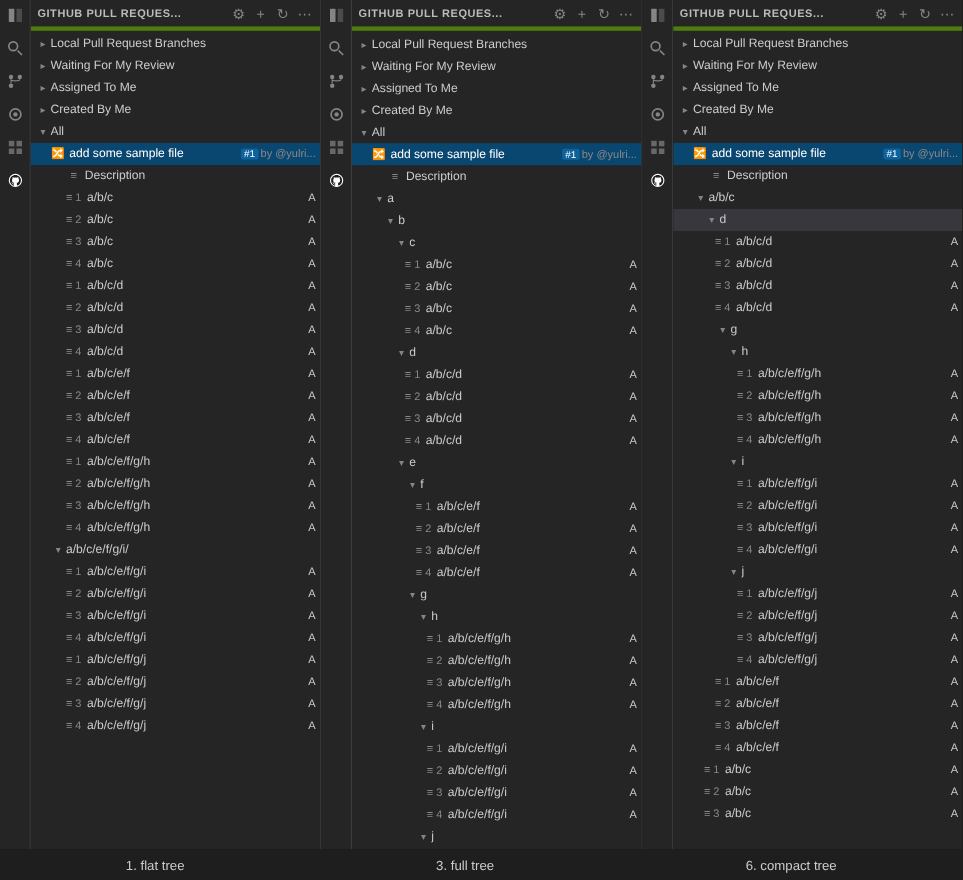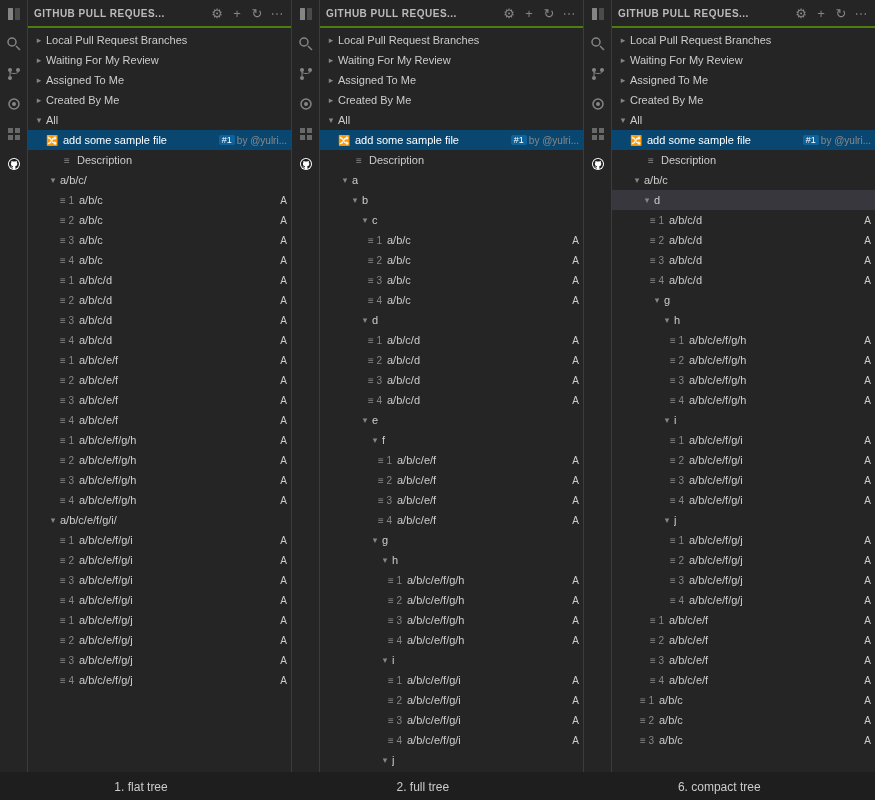--- a/index.html
+++ b/index.html
@@ -40,7 +40,7 @@
       justify-content: space-between;
       padding: 4px 6px;
       background: #252526;
-      border-bottom: 2px solid #4d7c0f;
+      border-bottom: 4px solid #4d7c0f;
       min-height: 28px;
     }
     .panel-title {

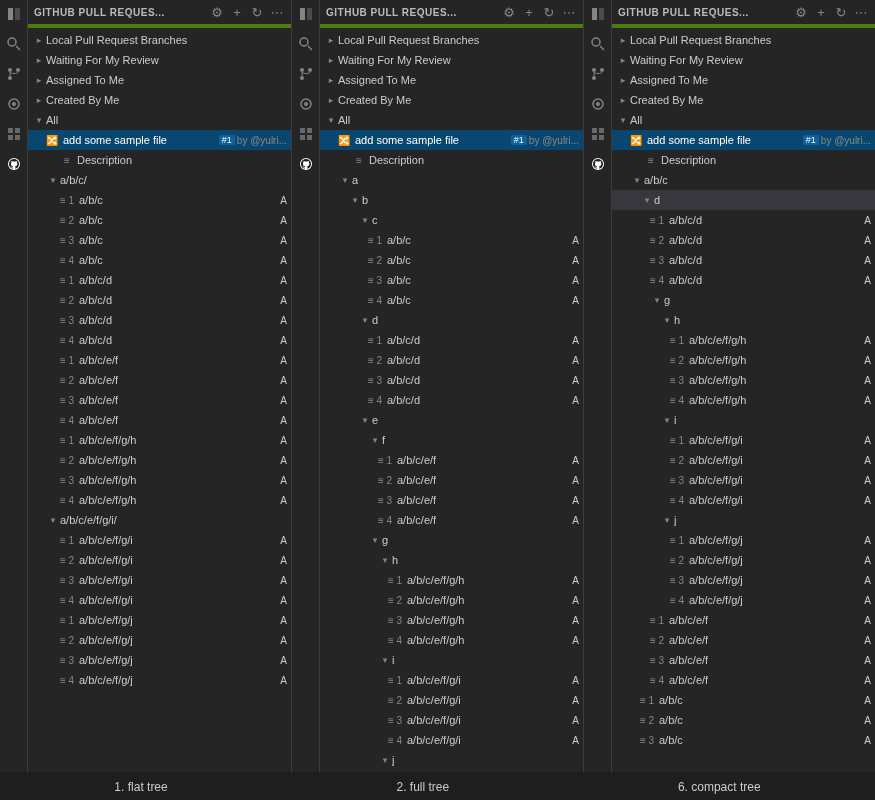--- a/index.html
+++ b/index.html
@@ -259,10 +259,6 @@
         </div>
 
         <div id="flat-sections">
-            <div class="tree-item" style="padding-left: 18px;">
-              <span class="arrow down"></span>
-              <span class="item-label">a/b/c/</span>
-            </div>
             <div class="tree-item" style="padding-left: 32px;">
               <span class="item-icon" style="color:#888;font-size:10px">≡ 1</span>
               <span class="item-label" style="margin-left:2px">a/b/c</span>

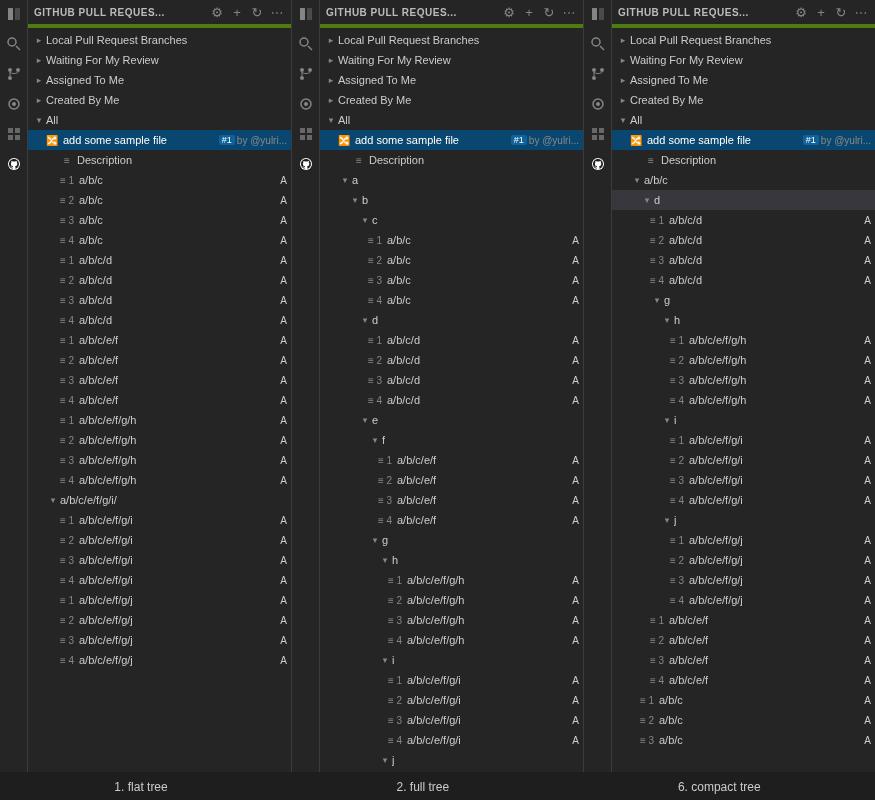--- a/index.html
+++ b/index.html
@@ -829,7 +829,7 @@
 
 <div class="bottom-labels">
   <span class="bottom-label">1. flat tree</span>
-  <span class="bottom-label">2. full tree</span>
+  <span class="bottom-label">3. full tree</span>
   <span class="bottom-label">6. compact tree</span>
 </div>
 

